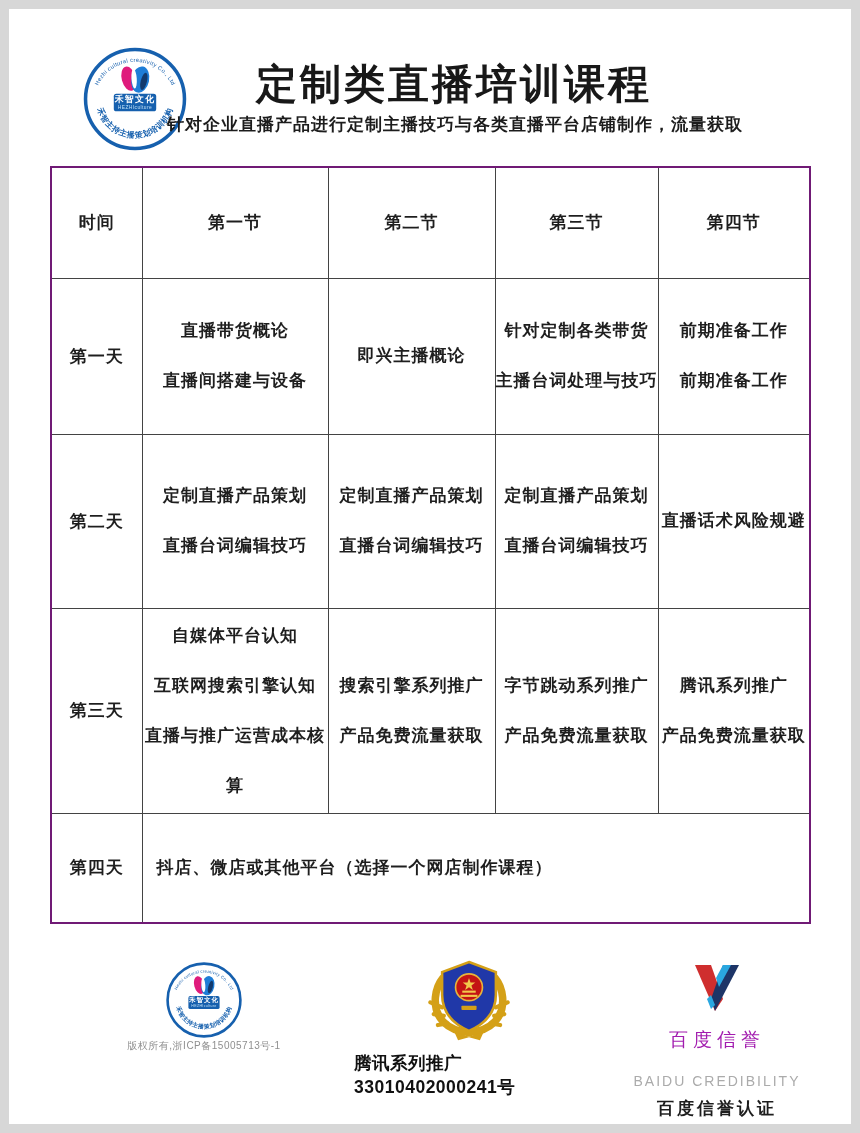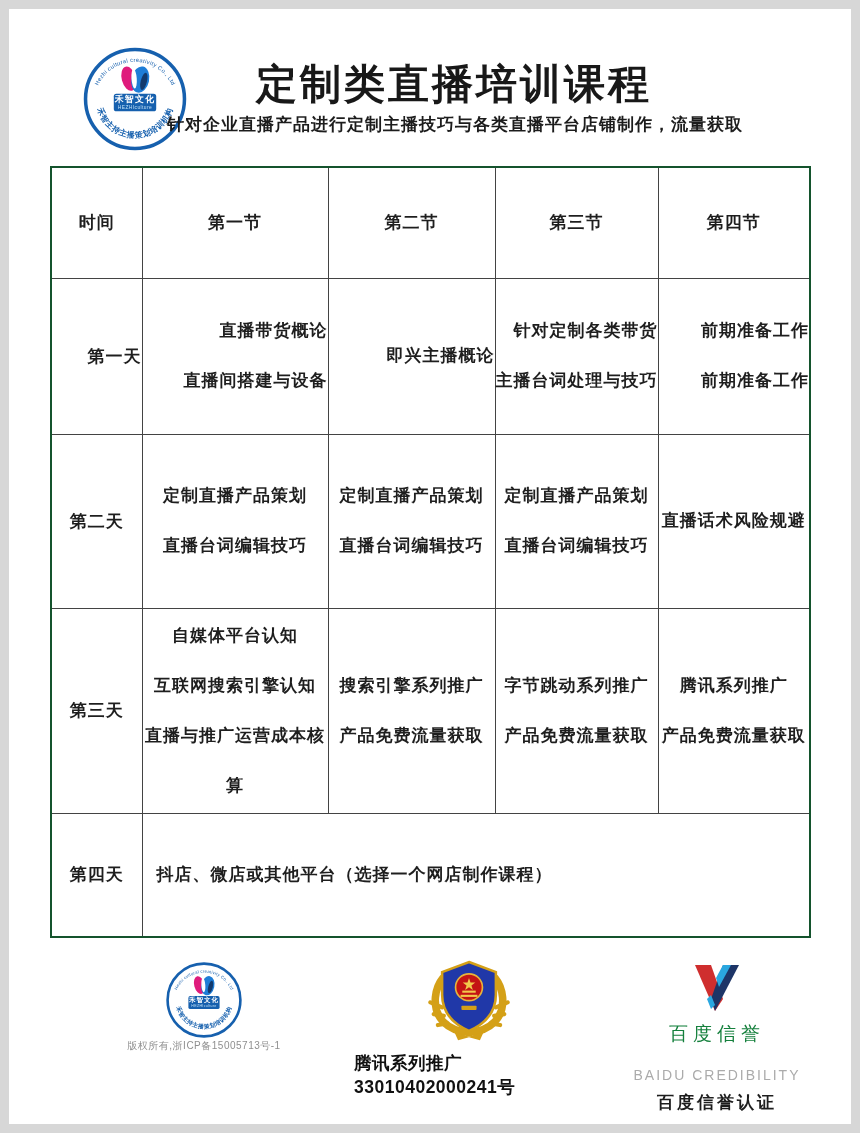--- a/index.html
+++ b/index.html
@@ -25,7 +25,7 @@
   }
   
   .course-table { position:absolute; left:41px; top:157px; }
-  table { border-collapse:collapse; table-layout:fixed; width:759px; border:2px solid #14532d; }
+  table { border-collapse:collapse; table-layout:fixed; width:759px; border:2px solid #701a75; }
   td { border:1.5px solid #434343; text-align:center; vertical-align:middle;
        font-size:17px; font-weight:bold; color:#1e1e1e; letter-spacing:1px; }
   tr.r-head td { height:111px; }

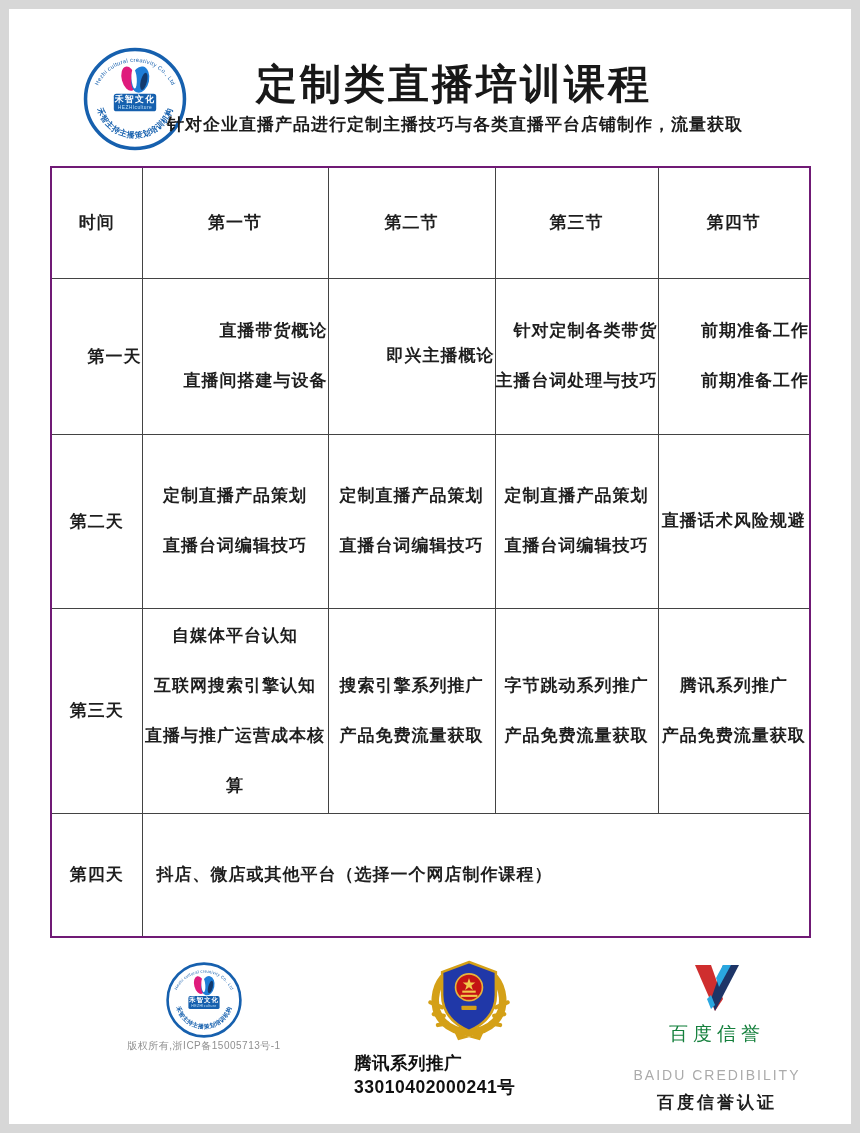--- a/index.html
+++ b/index.html
@@ -29,7 +29,7 @@
   td { border:1.5px solid #434343; text-align:center; vertical-align:middle;
        font-size:17px; font-weight:bold; color:#1e1e1e; letter-spacing:1px; }
   tr.r-head td { height:111px; }
-  tr.r1 td { height:156px;text-align:right; }
+  tr.r1 td { height:156px; }
   tr.r2 td { height:174px;margin-top:8px; }
   tr.r3 td { height:205px; }
   tr.r4 td { height:124px;margin-top:20px; }

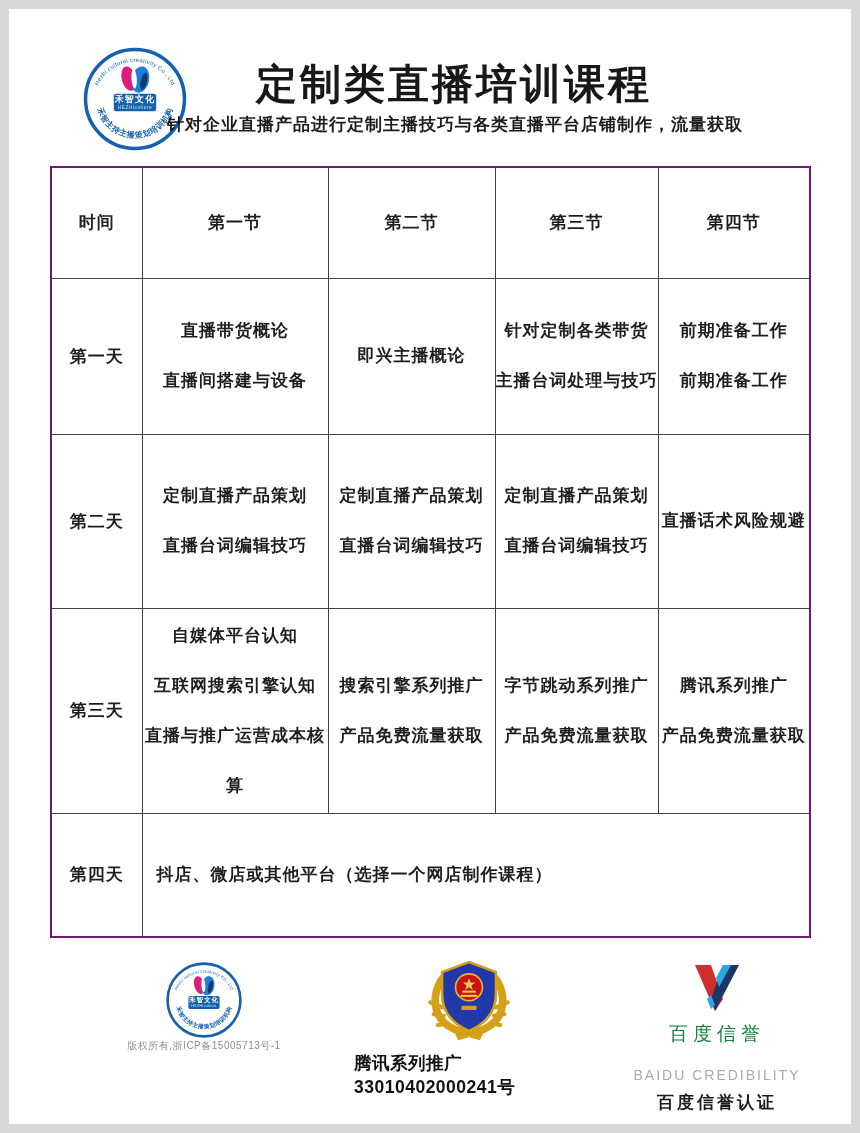--- a/index.html
+++ b/index.html
@@ -32,7 +32,7 @@
   tr.r1 td { height:156px; }
   tr.r2 td { height:174px;margin-top:8px; }
   tr.r3 td { height:205px; }
-  tr.r4 td { height:124px;margin-top:20px; }
+  tr.r4 td { height:110px;margin-top:20px; }
   .ln { line-height:50px; }
   td.merged { text-align:left; padding-left:14px; }
   

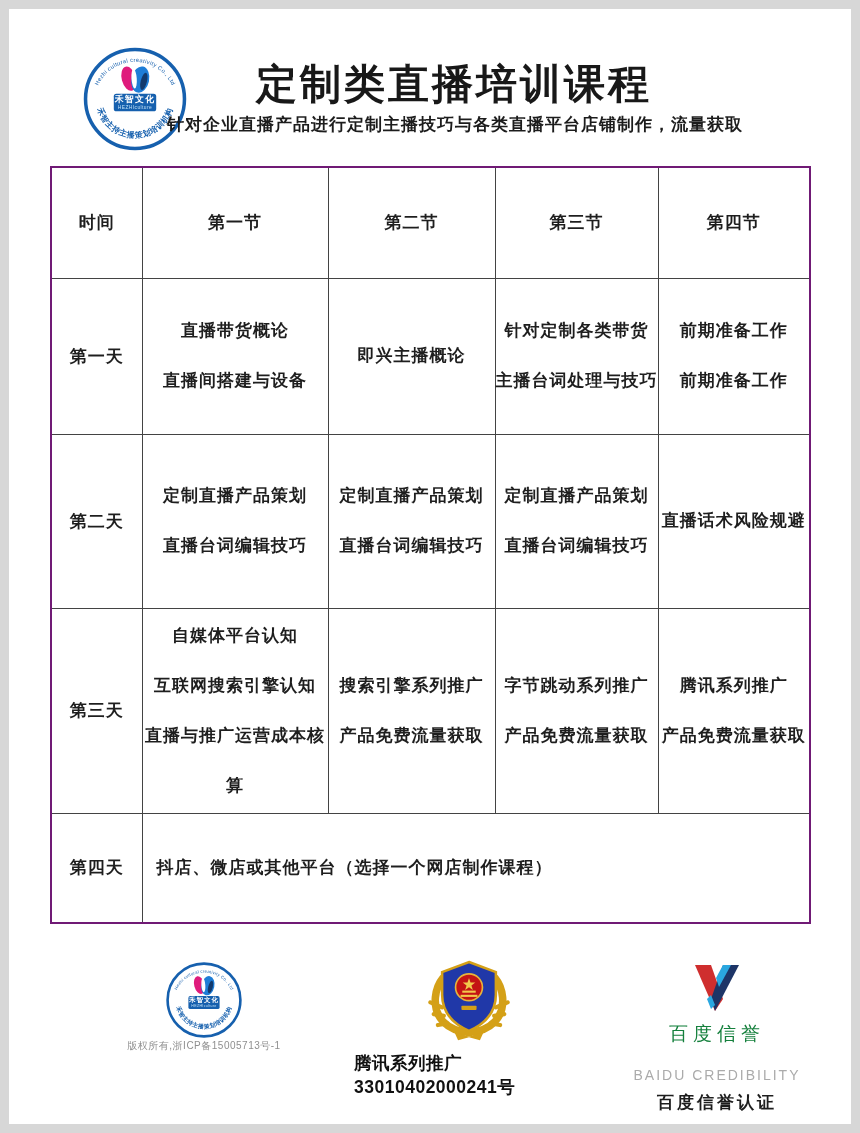--- a/index.html
+++ b/index.html
@@ -42,7 +42,7 @@
   .f-right { left:608px; top:952px; width:200px; }
   .copyright { margin-top:0; font-size:10px; color:#8f8f8f; letter-spacing:0.5px; }
   .police-text { margin-top:10px; font-size:17.5px; font-weight:bold; color:#111; letter-spacing:0.5px; }
-  .baidu-cn { font-size:19px; color:#15803d; letter-spacing:5px; }
+  .baidu-cn { margin-top:6px; font-size:19px; color:#a21caf; letter-spacing:5px; }
   .baidu-en { margin-top:20px; font-size:14px; color:#ababab; letter-spacing:2px; }
   .baidu-cert { margin-top:8px; font-size:17px; font-weight:bold; color:#1d1d1d; letter-spacing:3px; }
   svg { display:block; }

